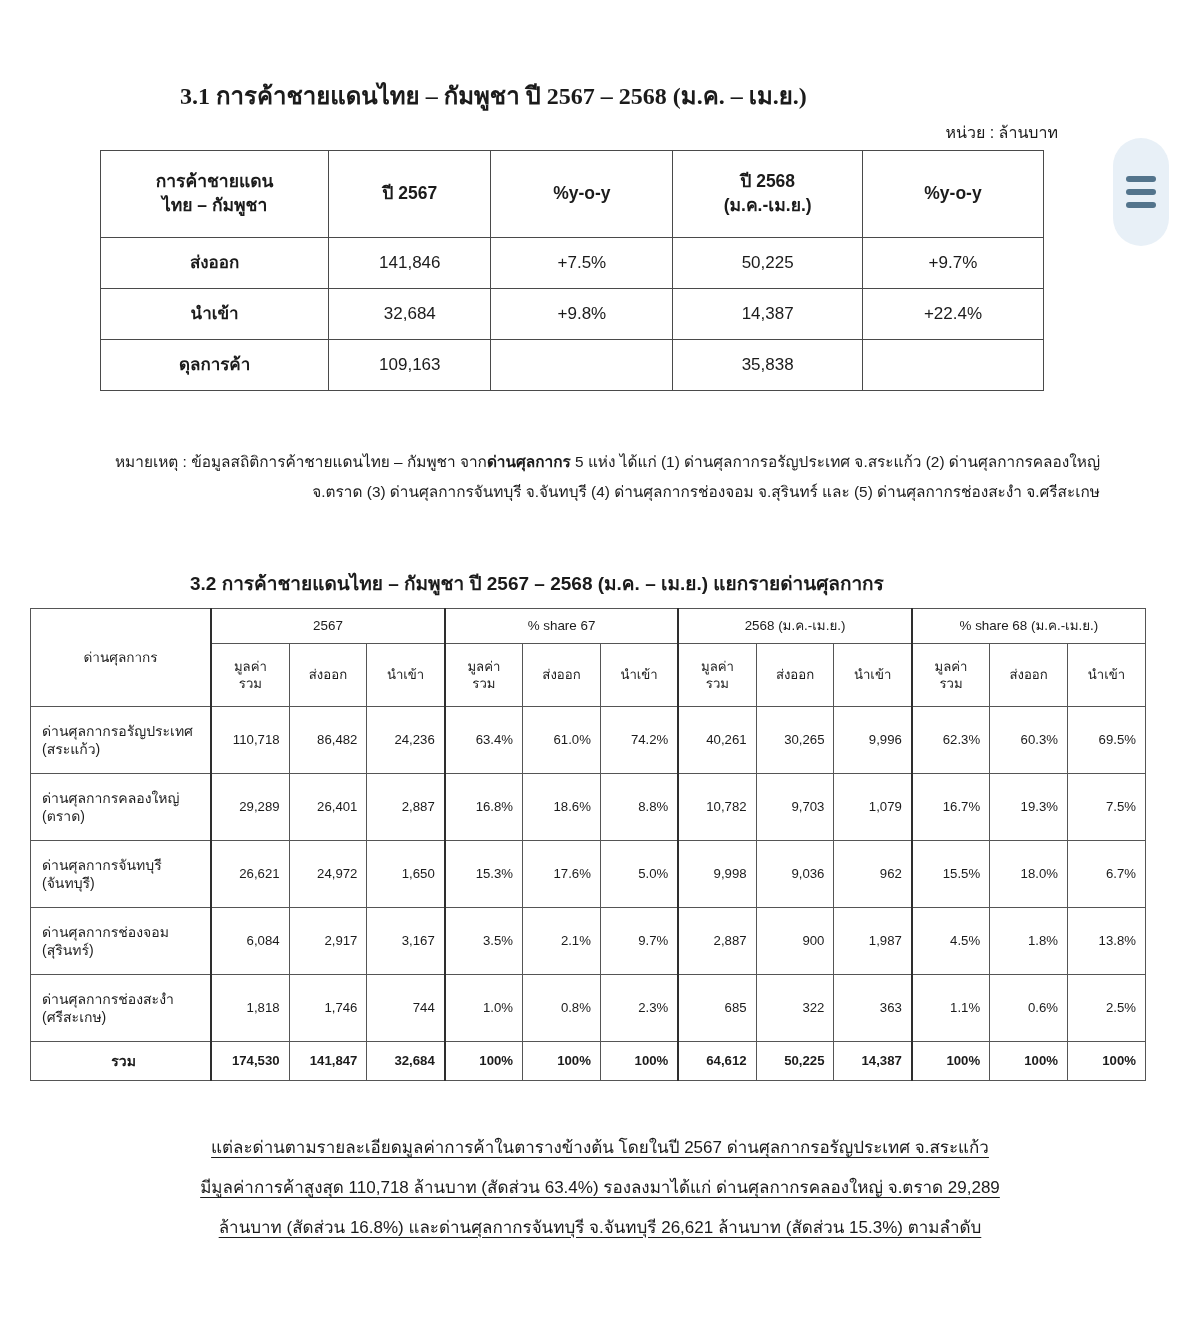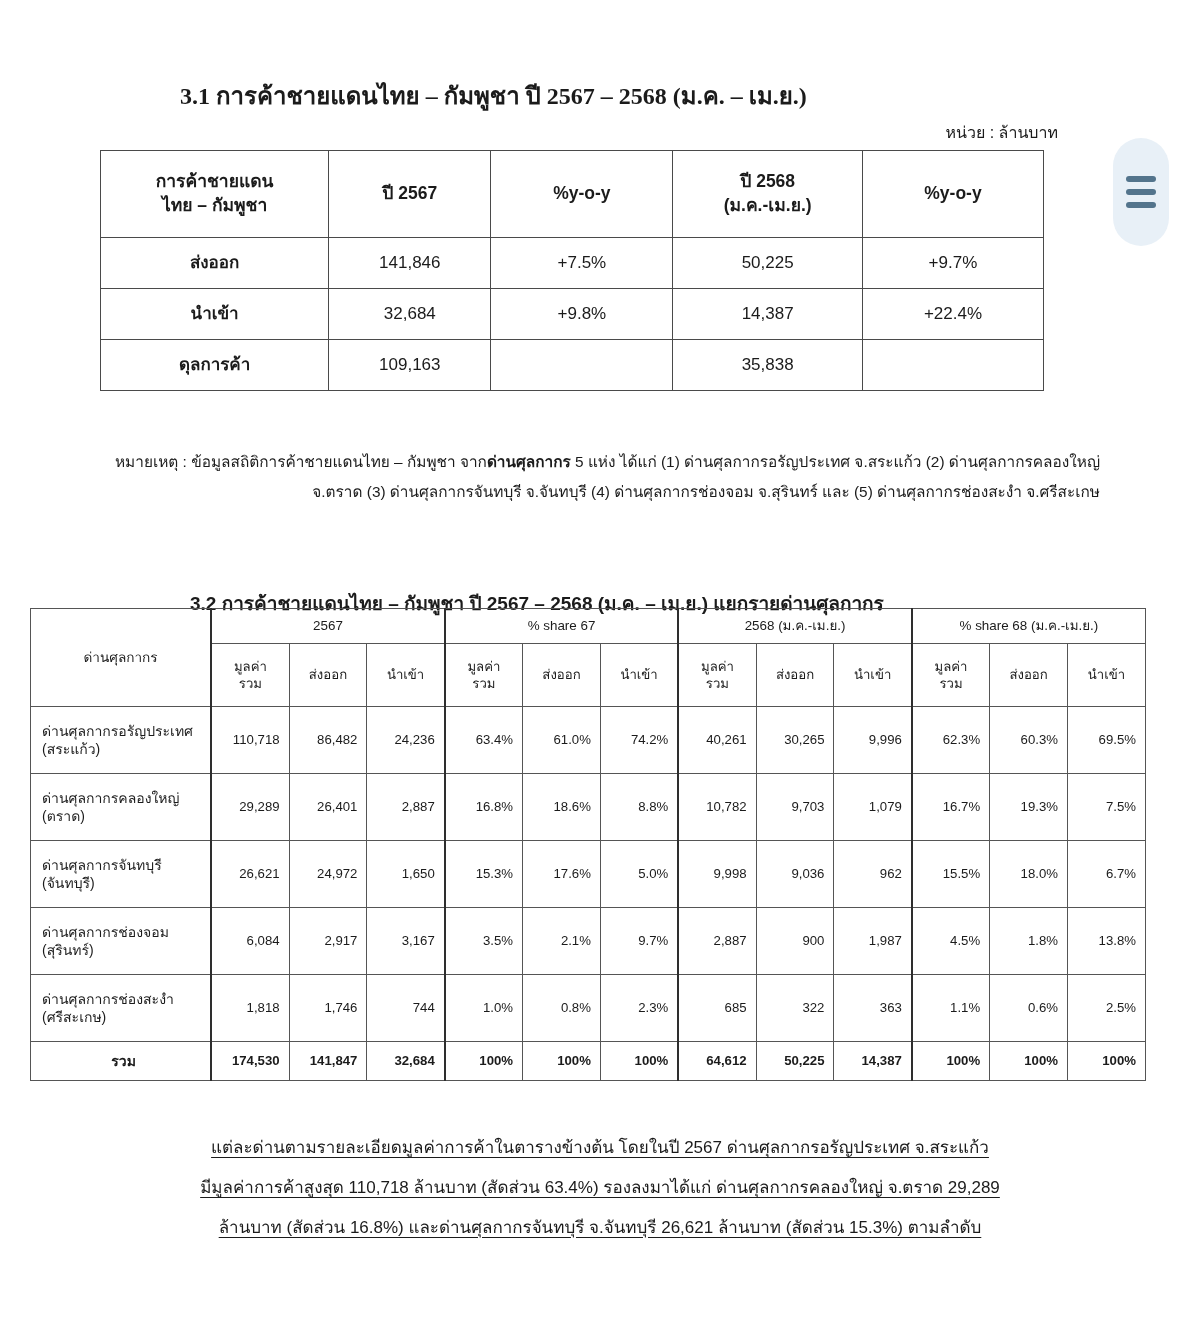--- a/index.html
+++ b/index.html
@@ -98,7 +98,7 @@
   .heading-l2b {
     position: absolute;
     left: 190px;
-    top: 588px;
+    top: 568px;
     font-size: 19px;
     font-weight: bold;
     white-space: nowrap;

